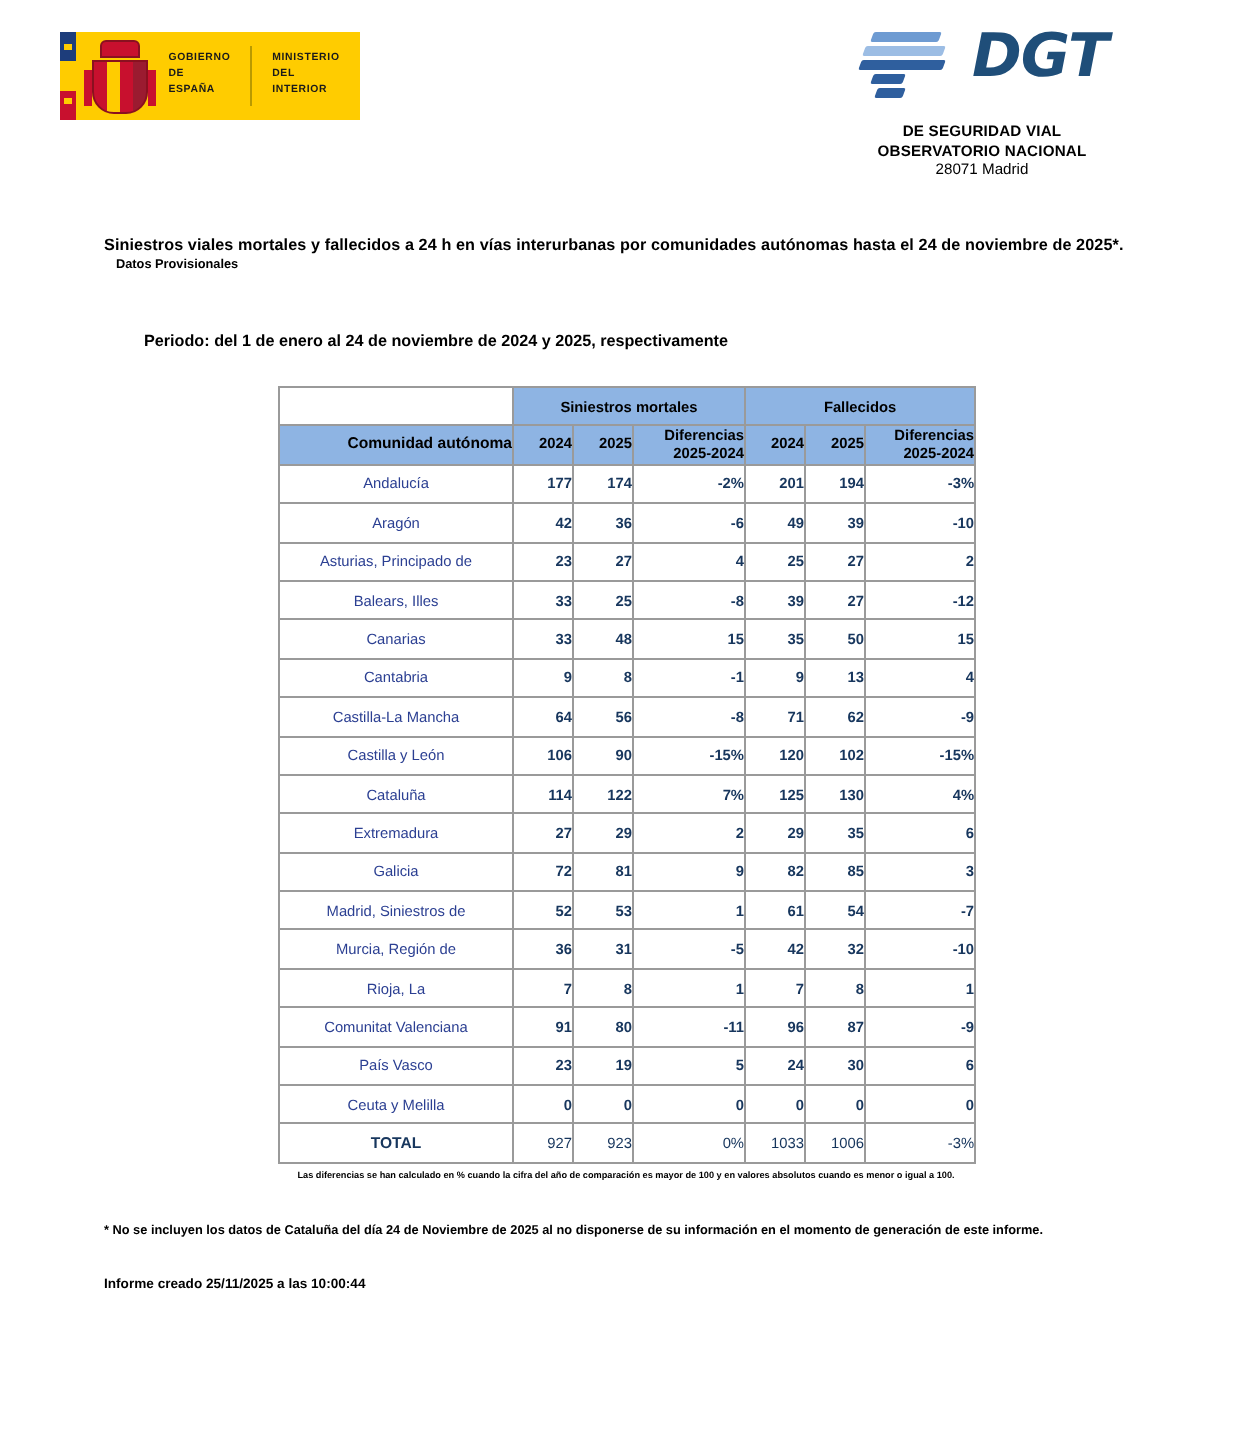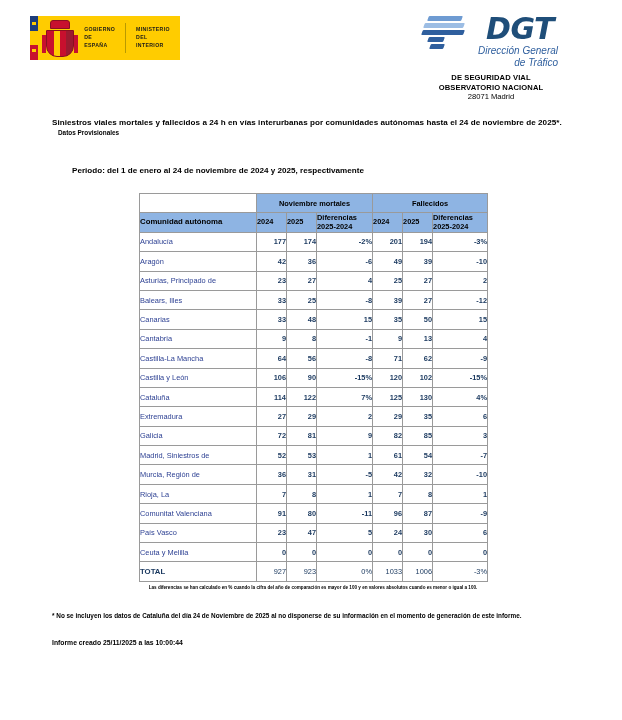--- a/index.html
+++ b/index.html
@@ -324,10 +324,6 @@
       </div>
       <div>
         <div class="dgt-word">DGT</div>
-        <div class="dgt-sub">
-          <div>Dirección General</div>
-          <div>de Tráfico</div>
-        </div>
       </div>
     </div>
     <div class="dgt-obs">

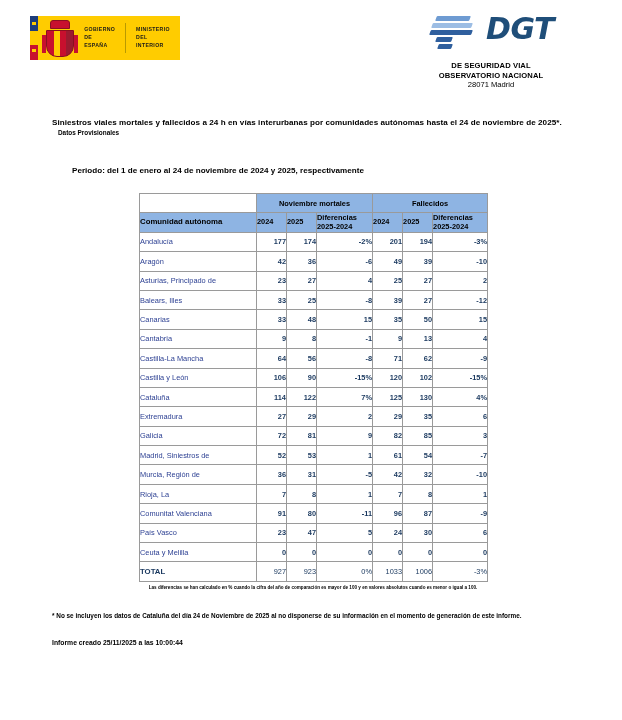--- a/index.html
+++ b/index.html
@@ -357,7 +357,7 @@
     <thead>
       <tr>
         <th class="blank"></th>
-        <th class="grp" colspan="3">Noviembre mortales</th>
+        <th class="grp" colspan="3">Siniestros mortales</th>
         <th class="grp" colspan="3">Fallecidos</th>
       </tr>
       <tr>

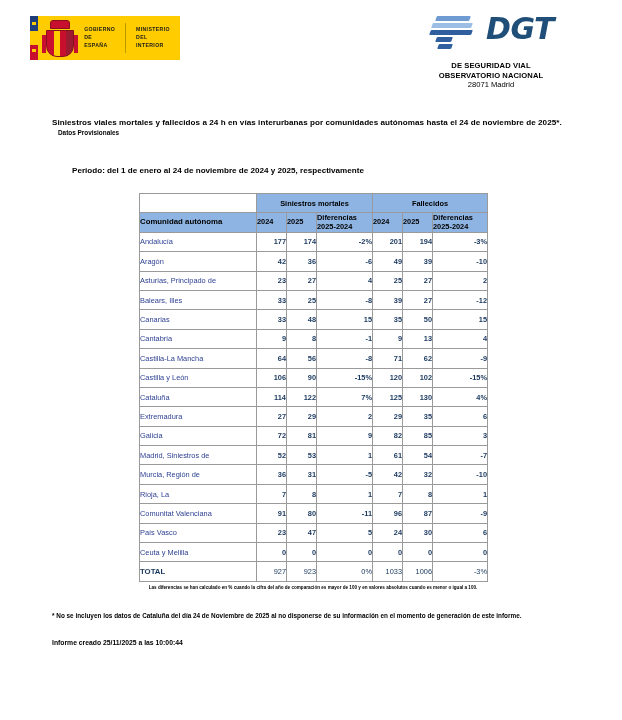--- a/index.html
+++ b/index.html
@@ -223,7 +223,7 @@
     background: #8eb4e3;
     color: #000;
     font-weight: bold;
-    text-align: left;
+    text-align: right;
     font-size: 7.2px;
     line-height: 8.4px;
     height: 26px;

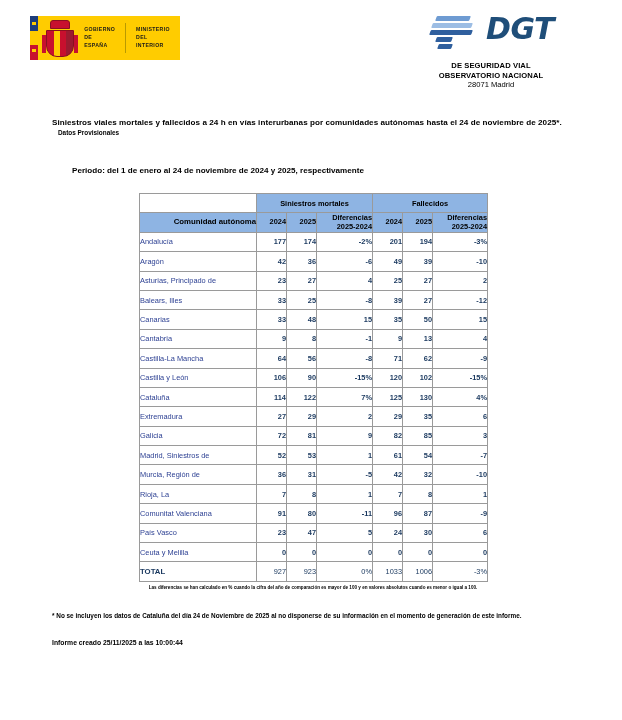--- a/index.html
+++ b/index.html
@@ -233,7 +233,7 @@
   }
   td.reg {
     color: #2b3f92;
-    text-align: left;
+    text-align: center;
     padding-left: 5px;
     font-size: 7.3px;
   }

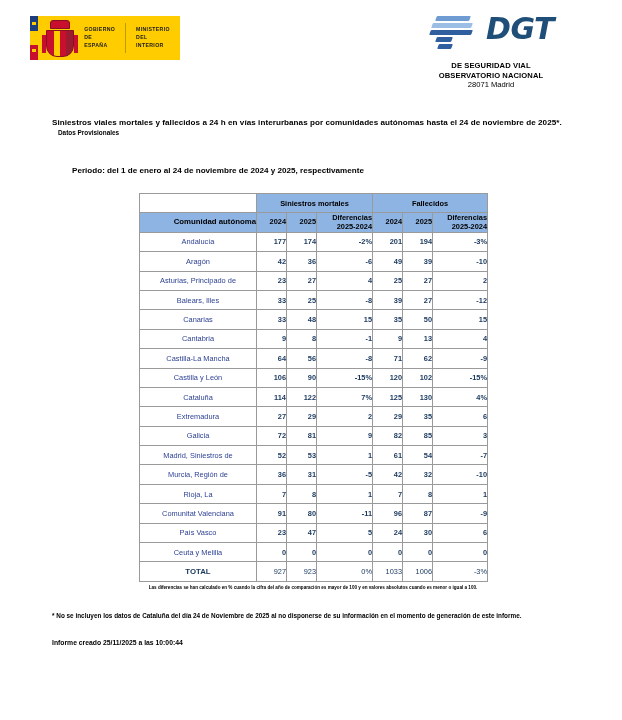--- a/index.html
+++ b/index.html
@@ -515,7 +515,7 @@
         <tr>
           <td class="reg">País Vasco</td>
           <td class="num">23</td>
-          <td class="num">47</td>
+          <td class="num">19</td>
           <td class="dif">5</td>
           <td class="num">24</td>
           <td class="num">30</td>

